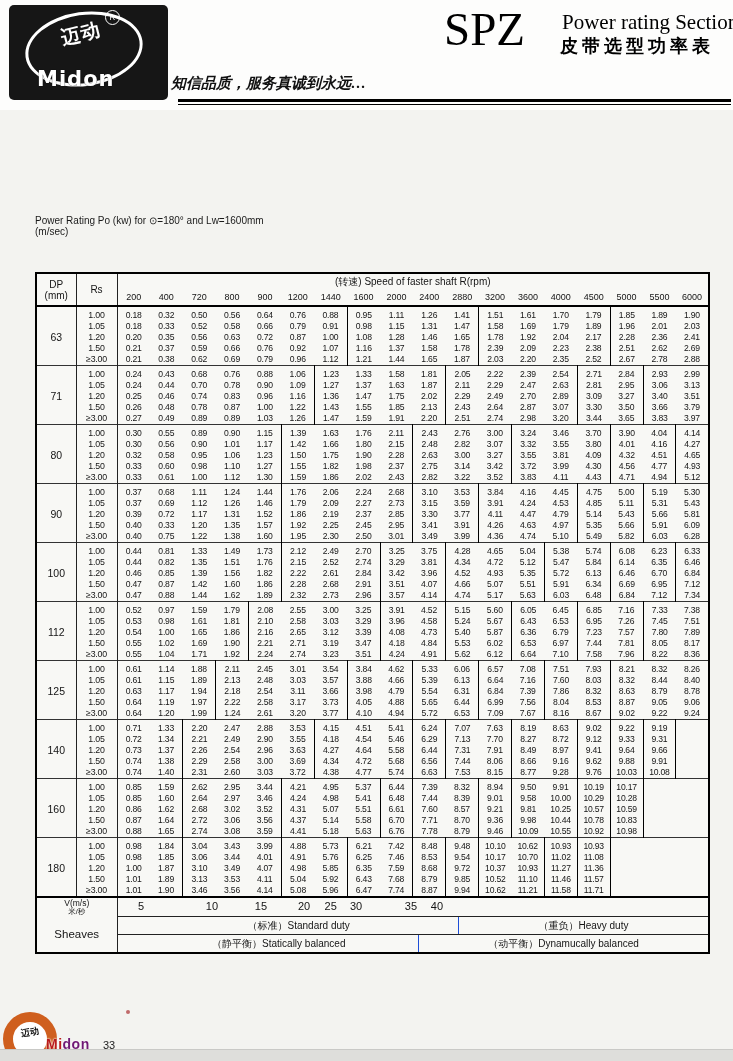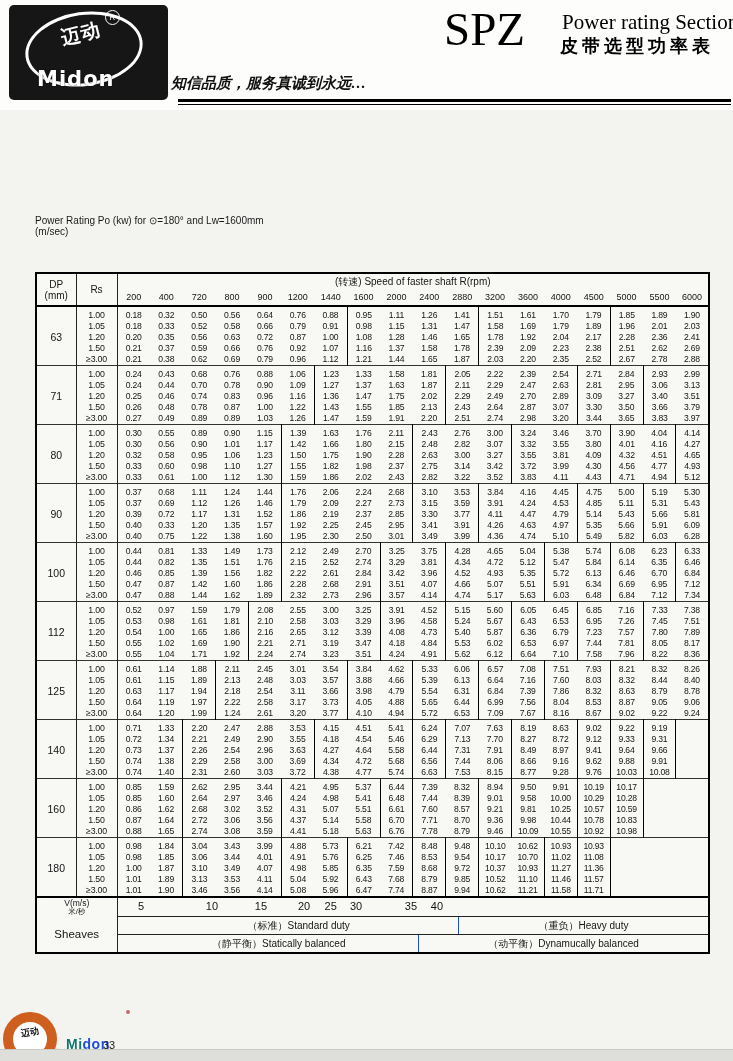--- a/index.html
+++ b/index.html
@@ -61,7 +61,7 @@
   .f-ring{position:absolute;left:3px;top:1012px;width:54px;height:54px;box-sizing:border-box;border:10px solid #cf5f1e;border-radius:50%;background:#fff;}
   .f-ring-cn{position:absolute;left:21px;top:1026px;font-size:9px;font-weight:bold;color:#111;transform:rotate(-10deg);letter-spacing:0;}
   .f-brand{position:absolute;left:46px;top:1036px;font-size:14px;font-weight:bold;letter-spacing:0.5px;text-shadow:0 0 2px #fff,0 0 2px #fff;}
-  .f-brand .mi{color:#0f766e;margin-left:20px;}
+  .f-brand .mi{color:#b91c1c;}
   .f-brand .don{color:#1d4ed8;}
   .f-page{position:absolute;left:103px;top:1039px;font-size:11px;color:#222;}
   .f-reg-dot{position:absolute;left:126px;top:1010px;width:4px;height:4px;border-radius:50%;background:#c06a6a;}

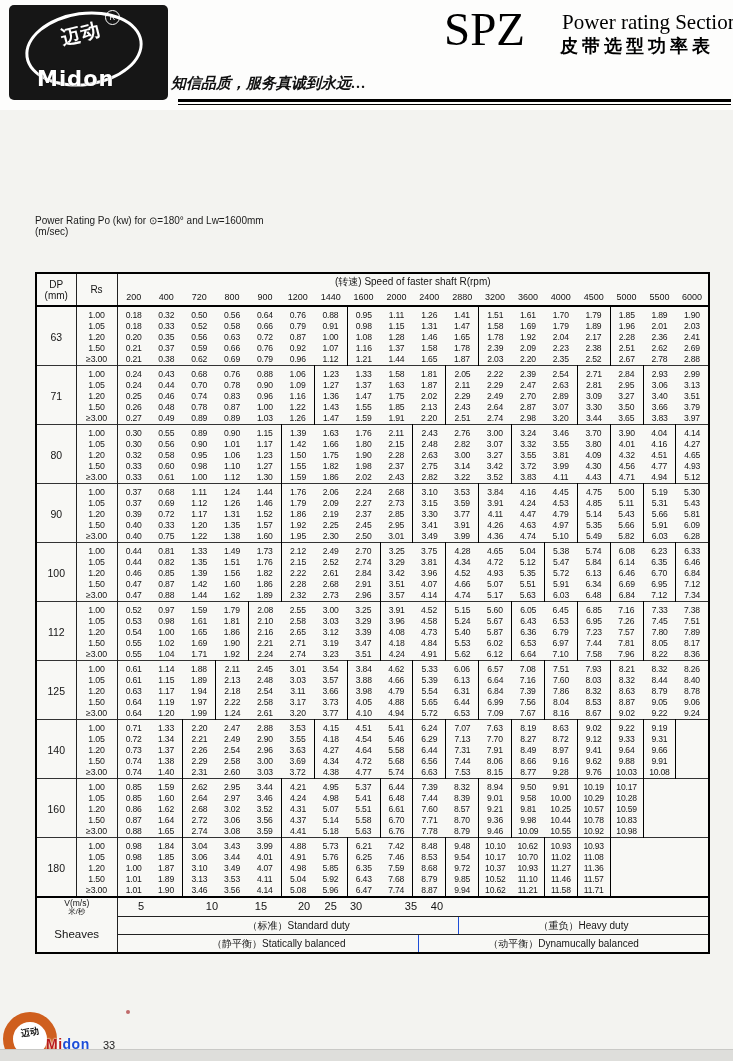--- a/index.html
+++ b/index.html
@@ -62,7 +62,7 @@
   .f-ring-cn{position:absolute;left:21px;top:1026px;font-size:9px;font-weight:bold;color:#111;transform:rotate(-10deg);letter-spacing:0;}
   .f-brand{position:absolute;left:46px;top:1036px;font-size:14px;font-weight:bold;letter-spacing:0.5px;text-shadow:0 0 2px #fff,0 0 2px #fff;}
   .f-brand .mi{color:#b91c1c;}
-  .f-brand .don{color:#1d4ed8;}
+  .f-brand .don{color:#701a75;}
   .f-page{position:absolute;left:103px;top:1039px;font-size:11px;color:#222;}
   .f-reg-dot{position:absolute;left:126px;top:1010px;width:4px;height:4px;border-radius:50%;background:#c06a6a;}
   .bottom-strip{position:absolute;left:0;top:1049px;width:733px;height:12px;background:#dededb;border-top:1px solid #c9c9c6;}

